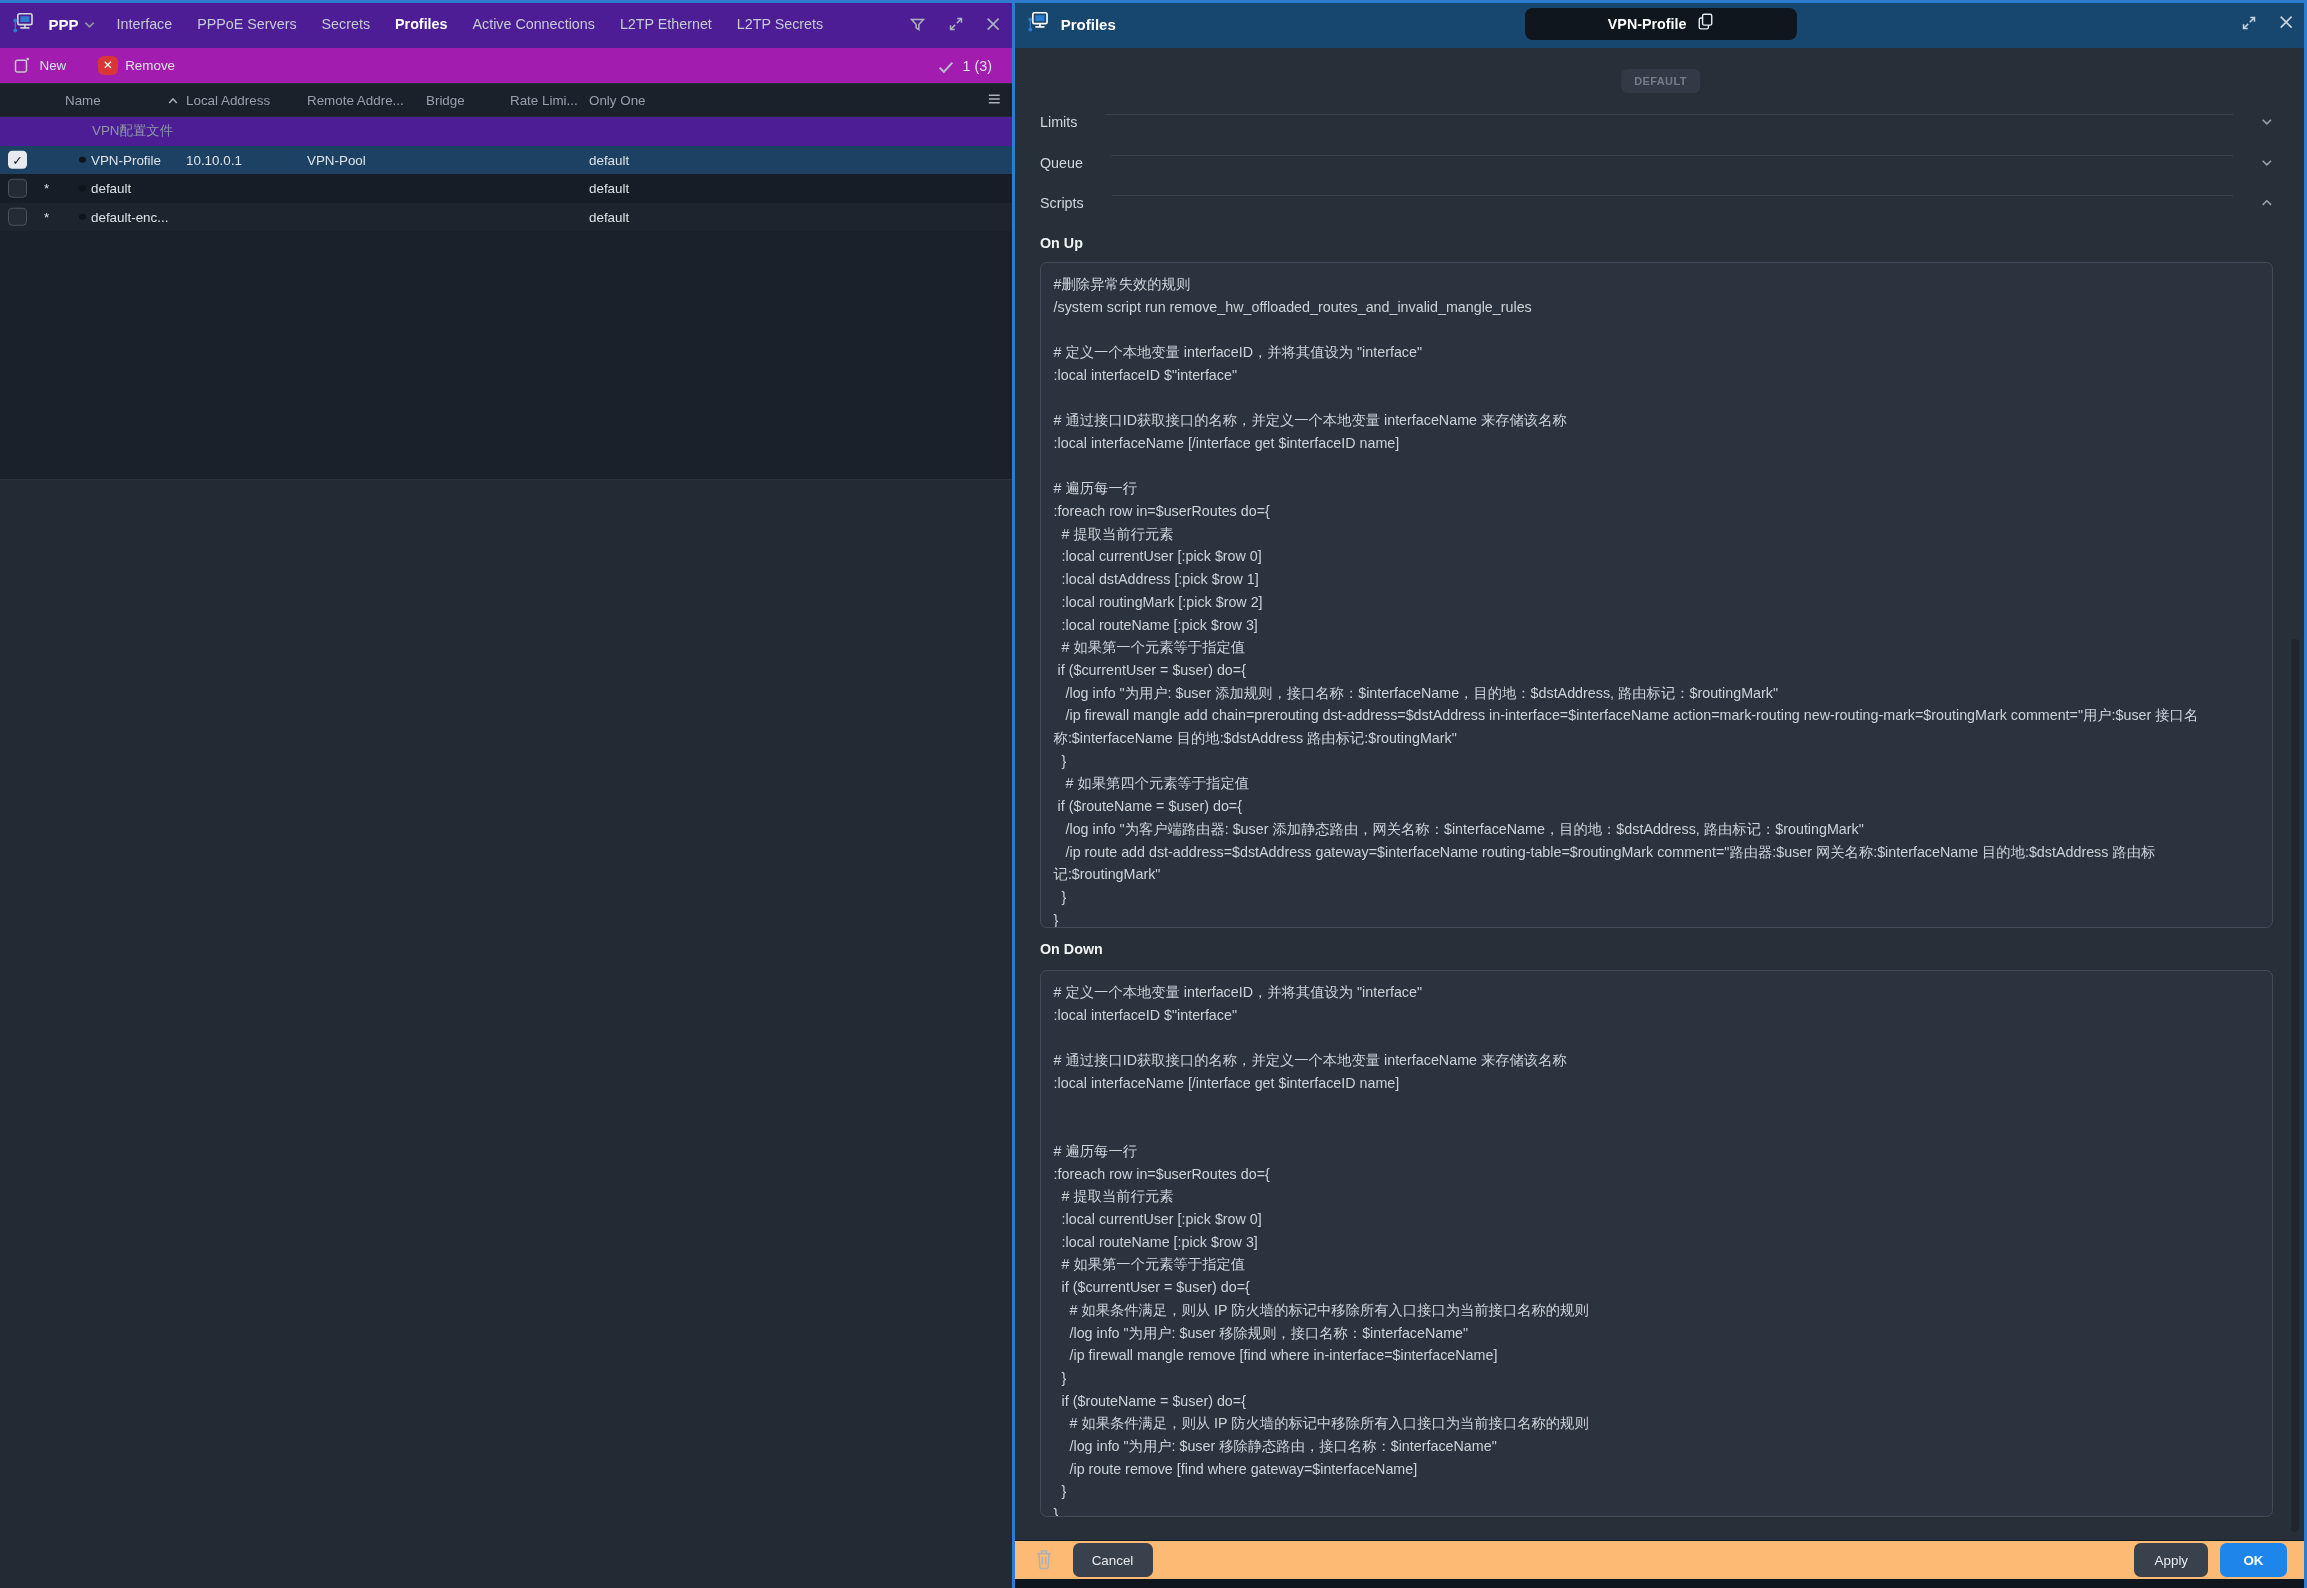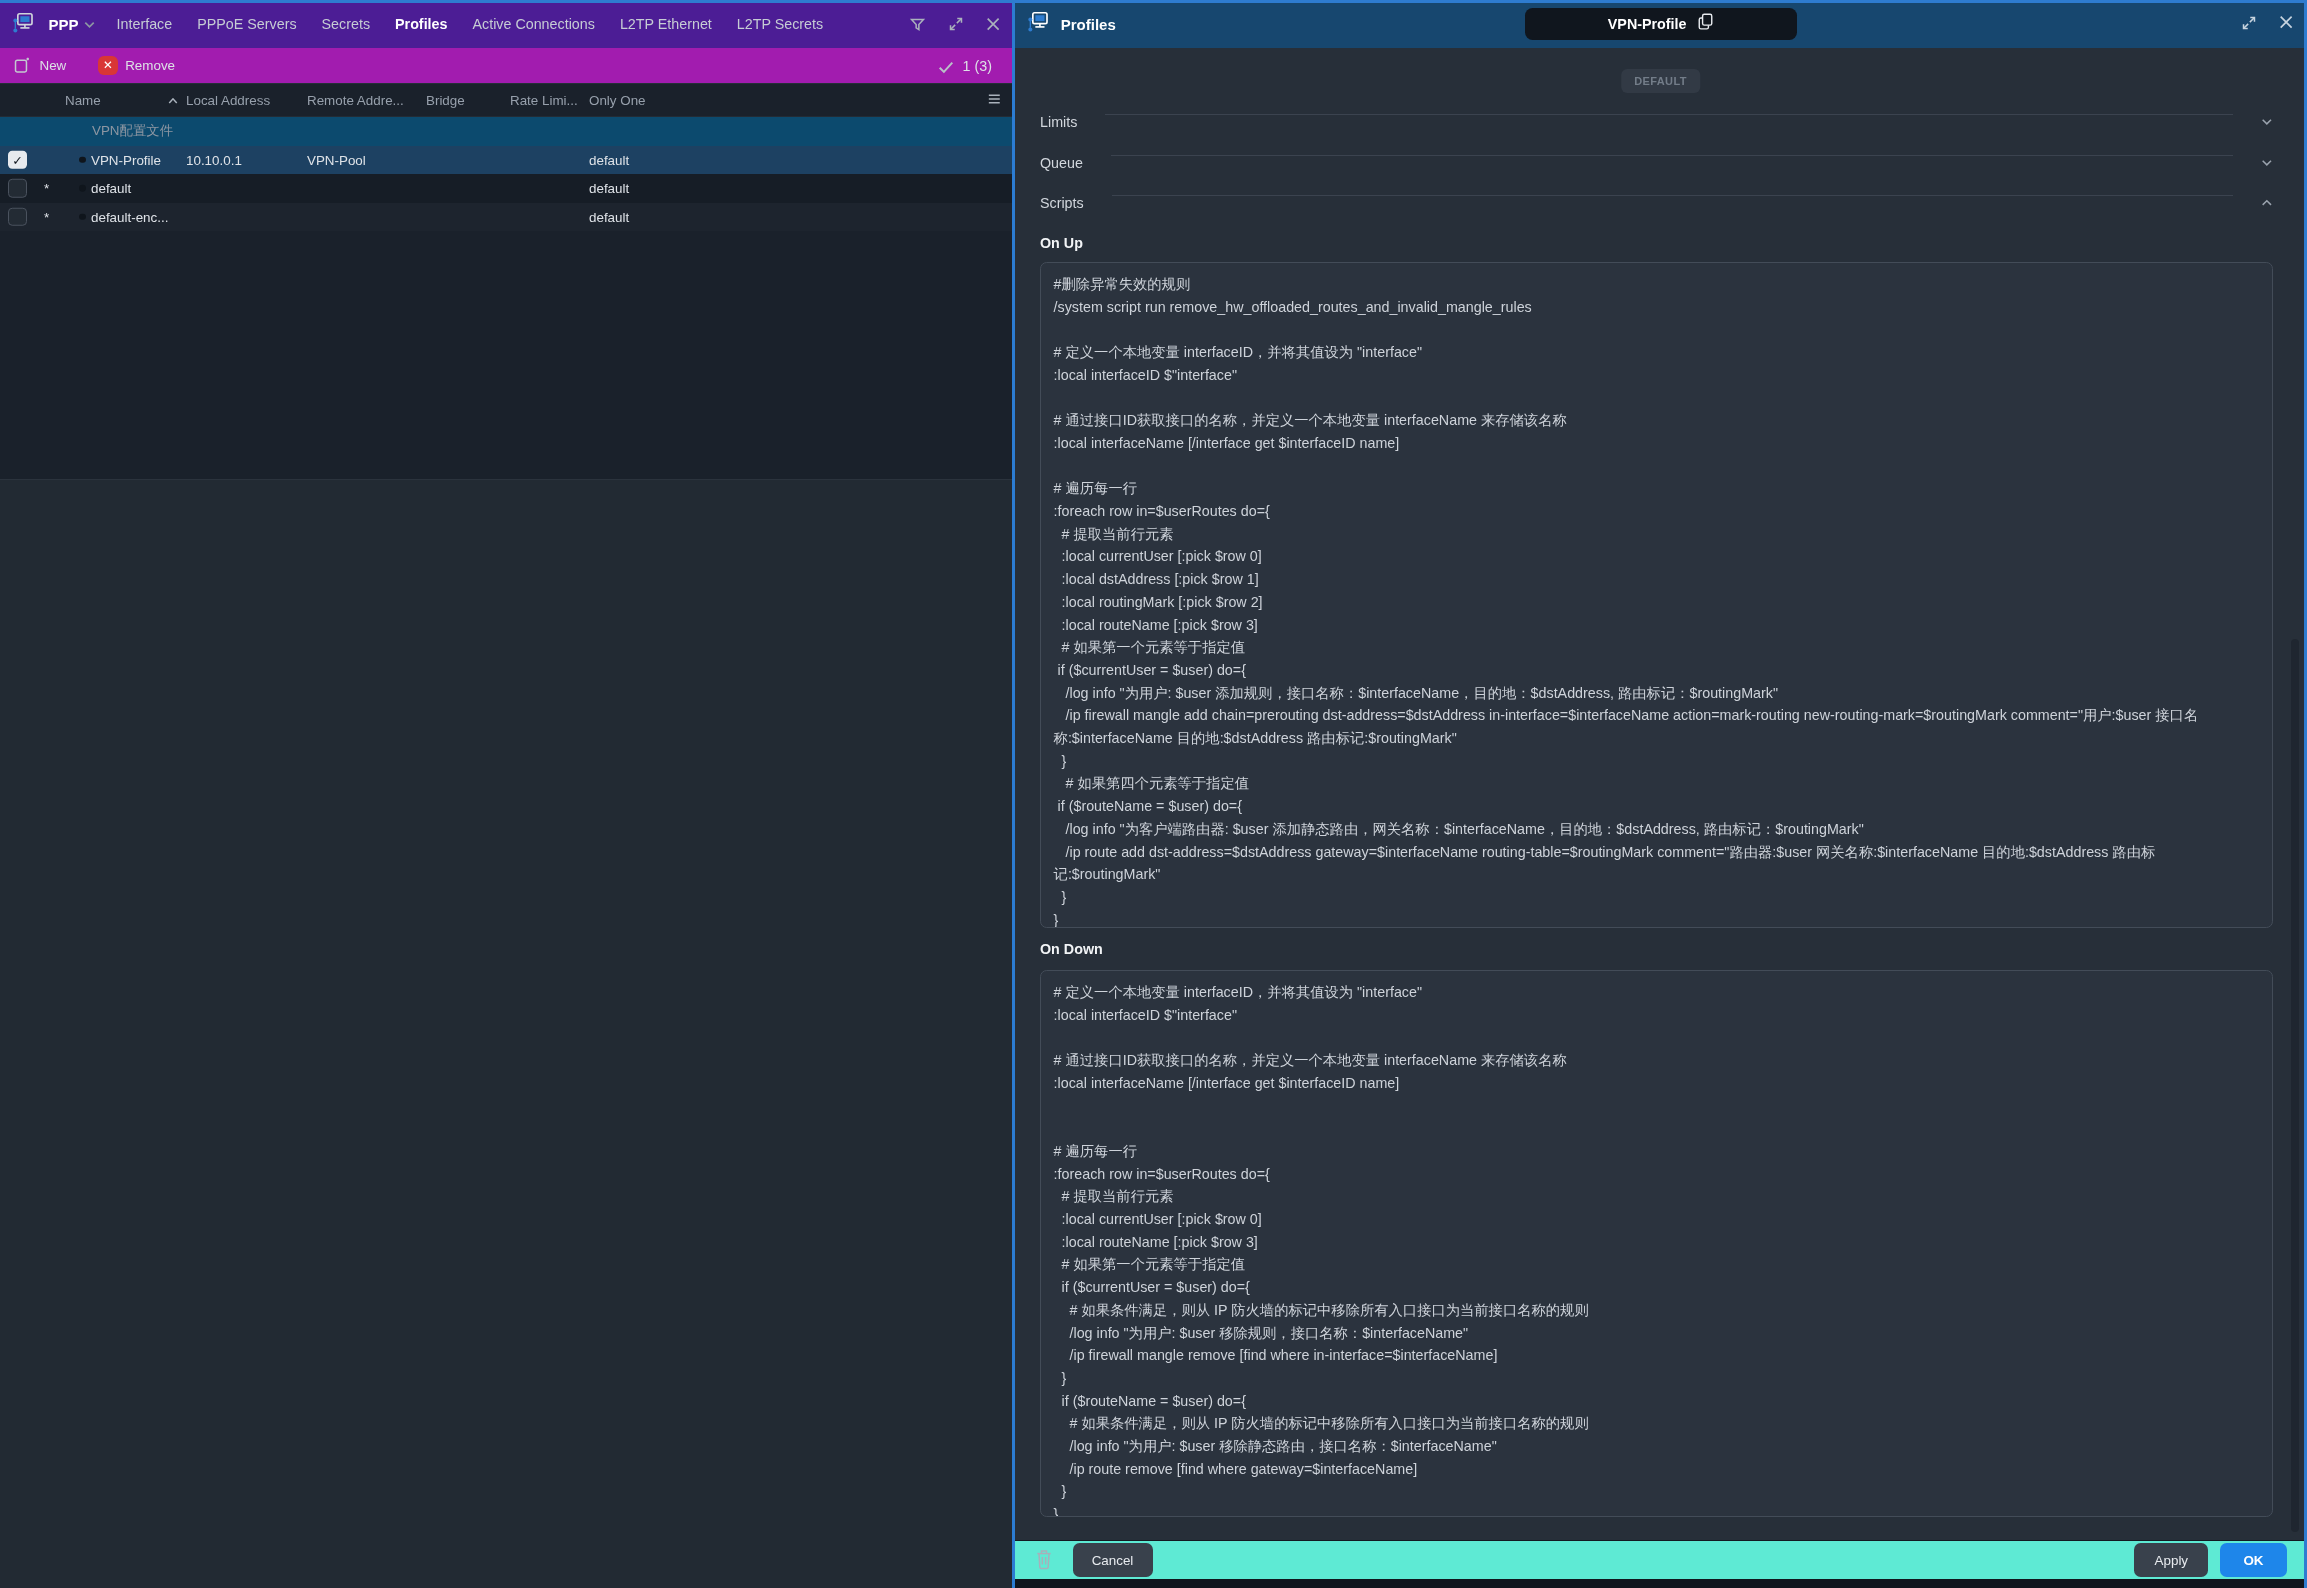--- a/index.html
+++ b/index.html
@@ -44,7 +44,7 @@
   .t-row.even { background:#1d242e; }
   .t-row span, .t-row .cell { position:absolute; top:50%; transform:translateY(-50%); white-space:nowrap;
                color:#dfe3e8; font-size:13.4px; }
-  .comment-row { height:28.5px; background:#0c4a6e; position:relative; }
+  .comment-row { height:28.5px; background:#4c1d95; position:relative; }
   .comment-row span { position:absolute; left:92px; top:50%; transform:translateY(-50%);
                       color:#8d96a2; font-size:13.4px; }
   .c-check { left:8.4px; } .c-flag { left:44px; color:#c2c8cf; } .c-dot { left:79px; }

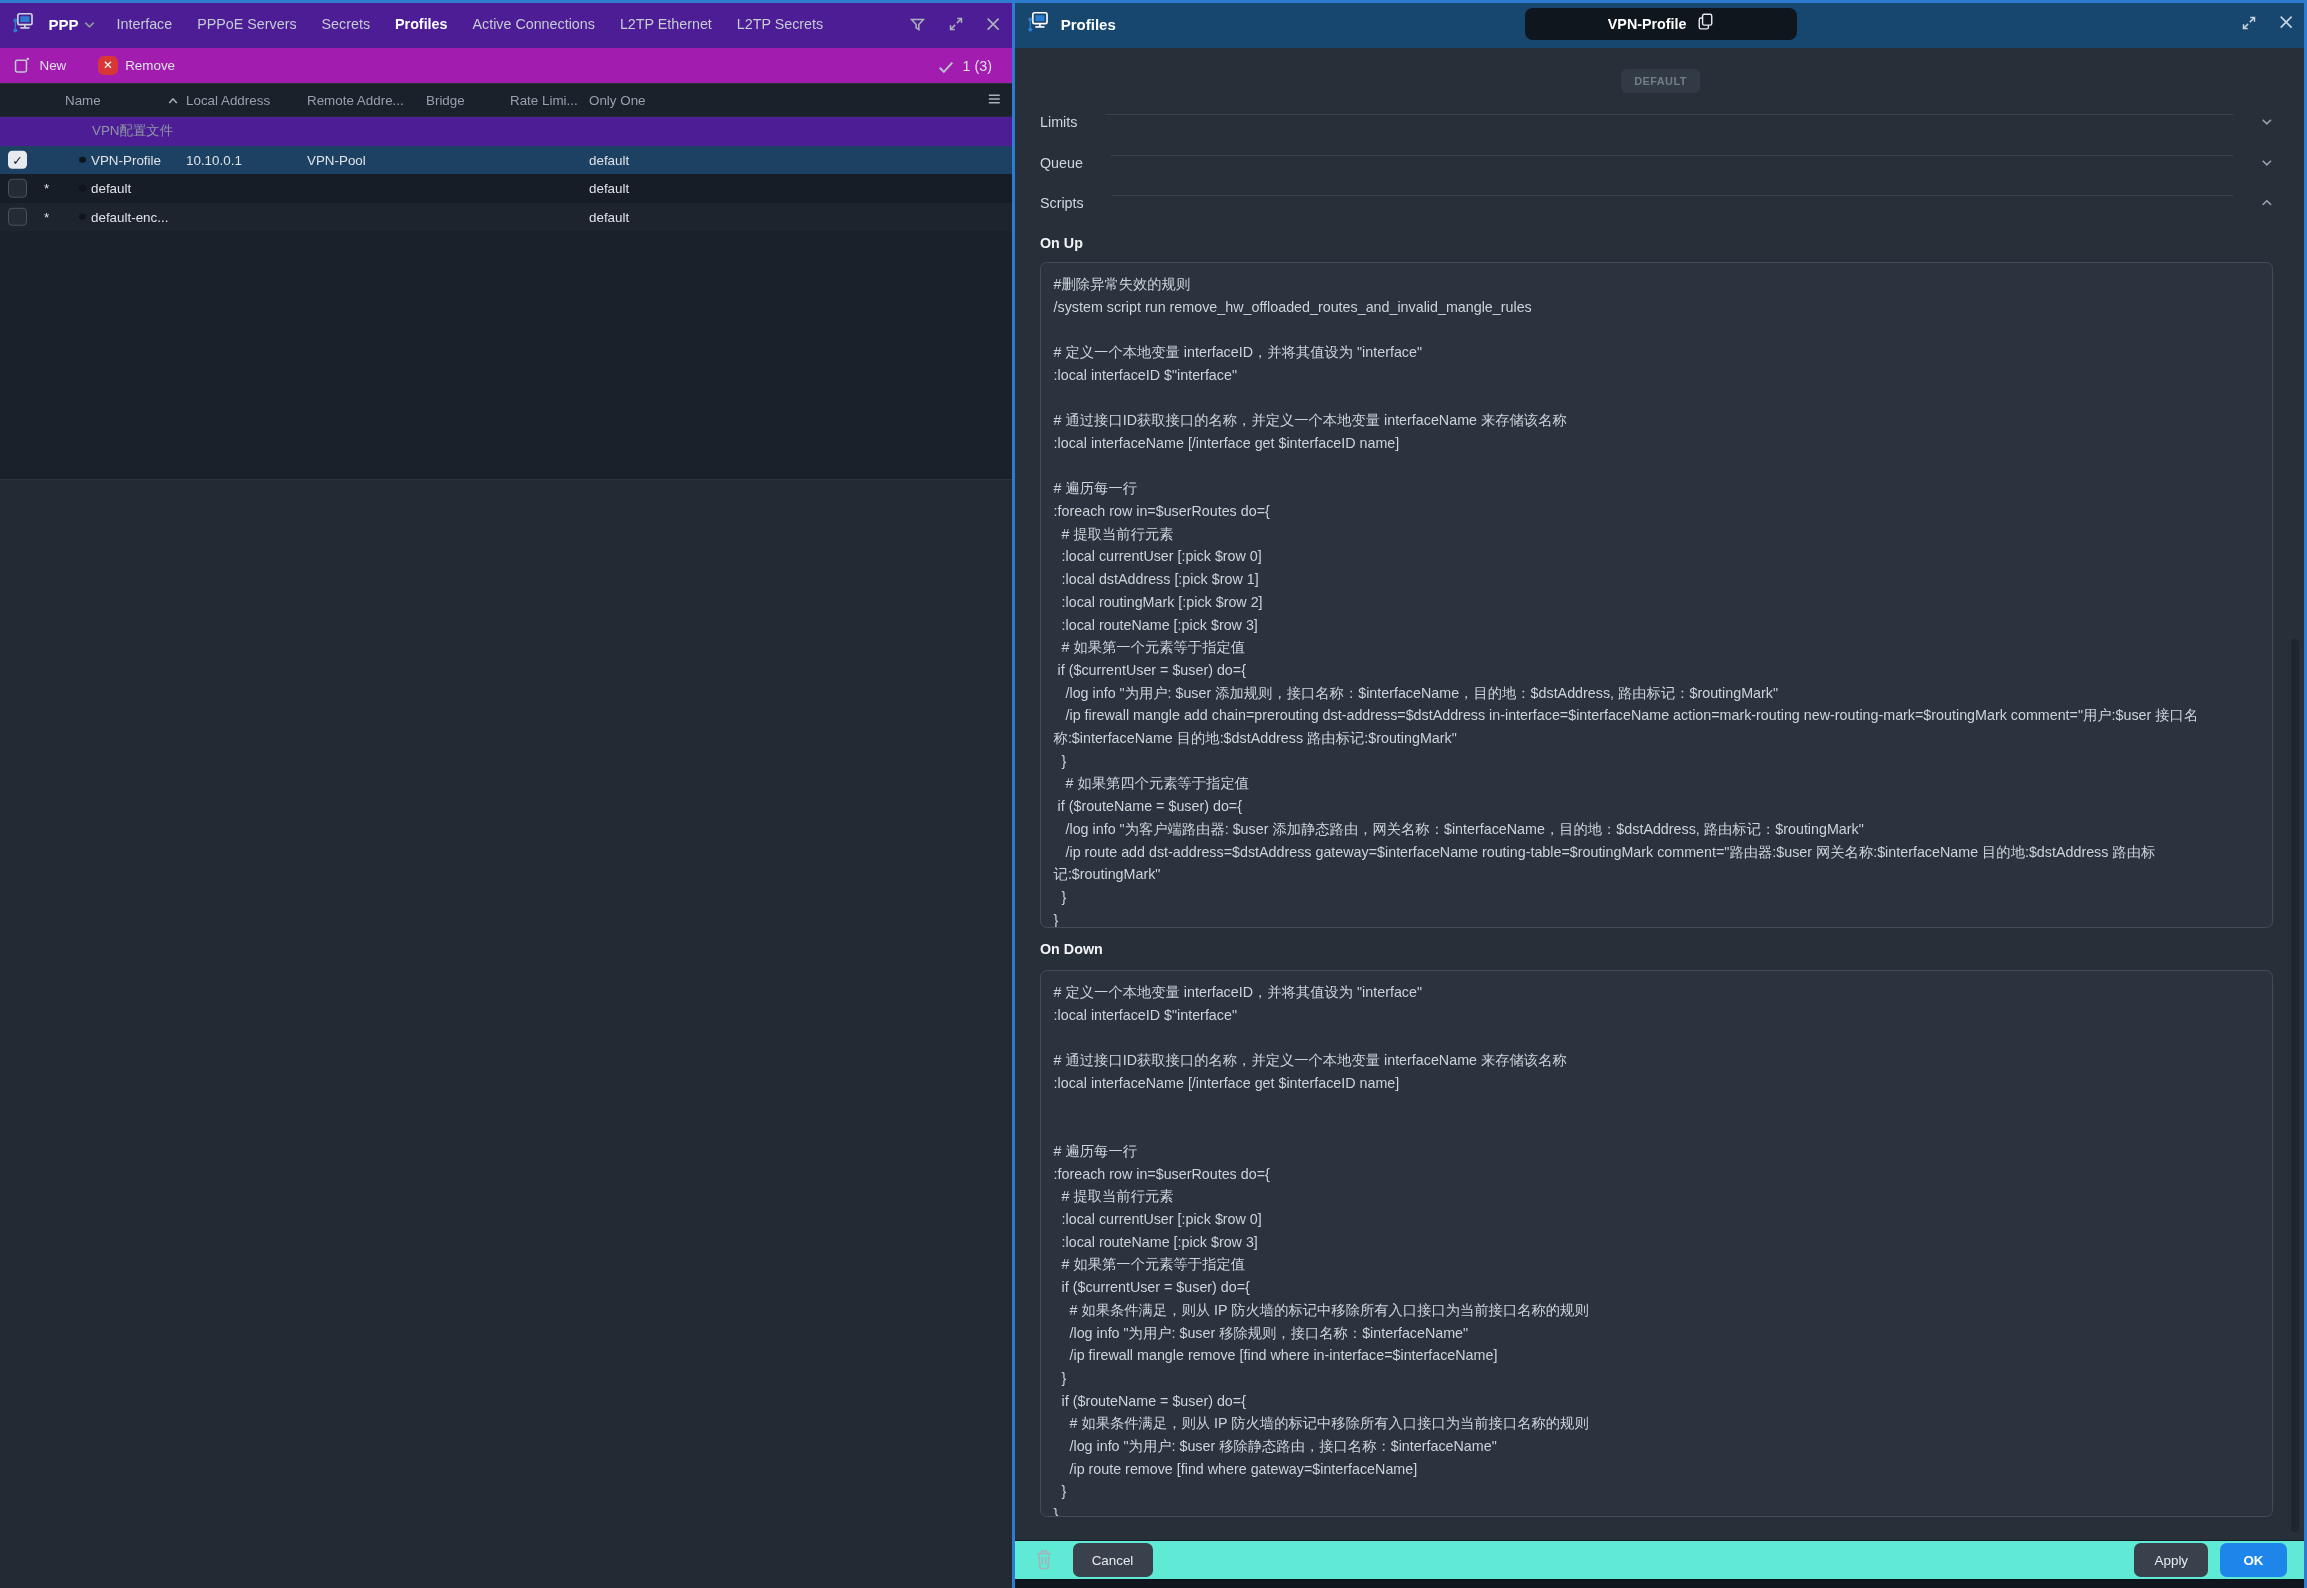--- a/index.html
+++ b/index.html
@@ -89,7 +89,7 @@
   .rp-scroll-thumb { position:absolute; right:8.4px; top:639px; width:7.6px; height:893px;
                      border-radius:4.2px; background:#1f2630; }
 
-  .rp-footer { position:absolute; left:0; top:1540px; width:100%; height:39px; background:#5eead4;
+  .rp-footer { position:absolute; left:0; top:1540px; width:100%; height:39px; background:#fdba74;
                border-top:1.7px solid #141a22; display:flex; align-items:center; padding:0 20px; }
   .btn { height:34px; display:flex; align-items:center; justify-content:center; border-radius:6.7px;
          font-size:13.4px; color:#e8ebef; background:#39414c; border:none; cursor:default;

